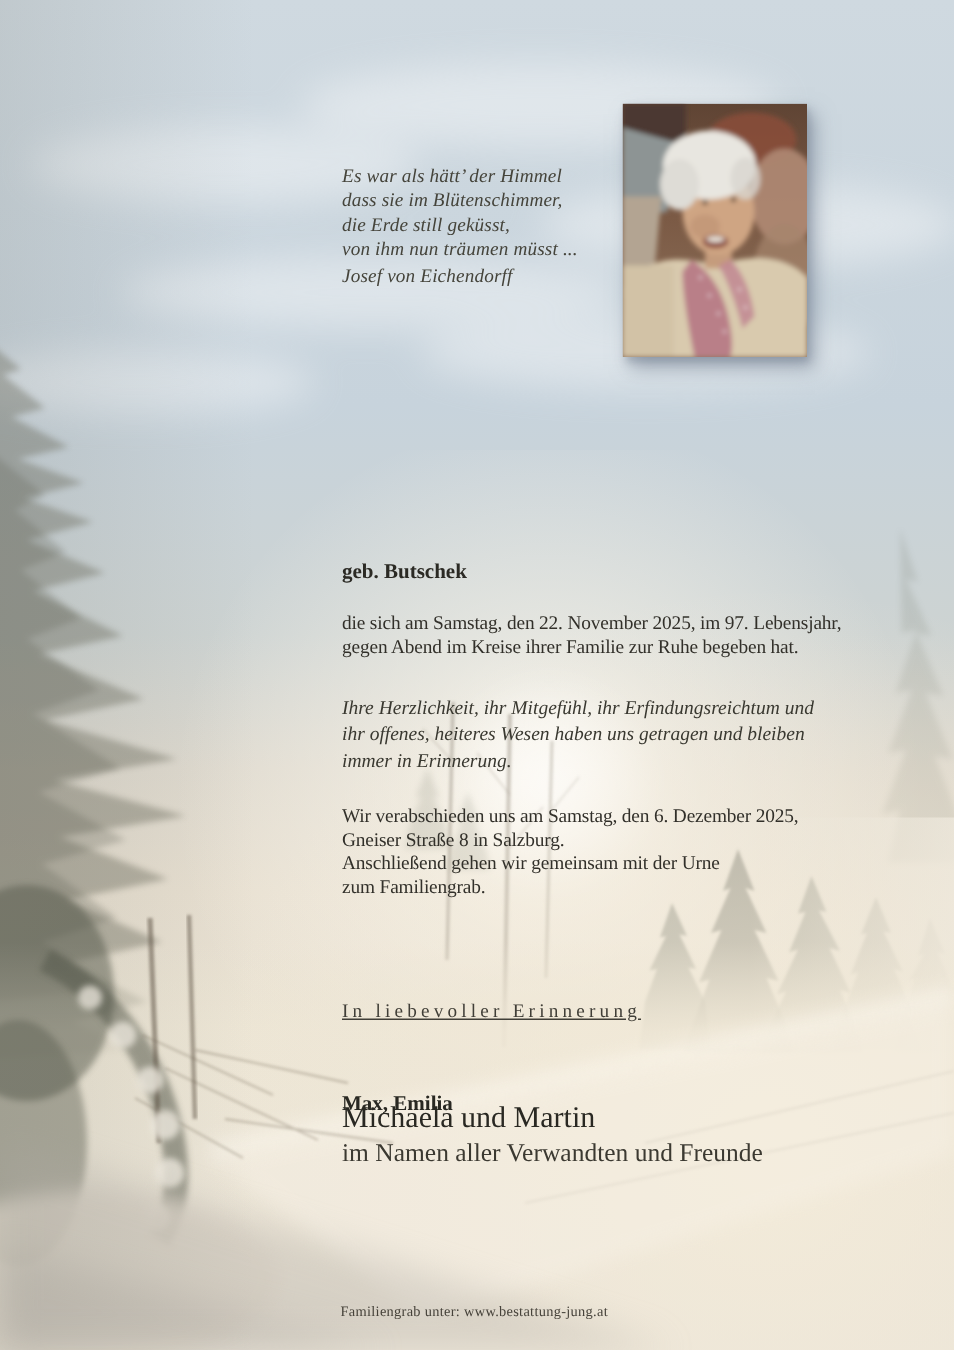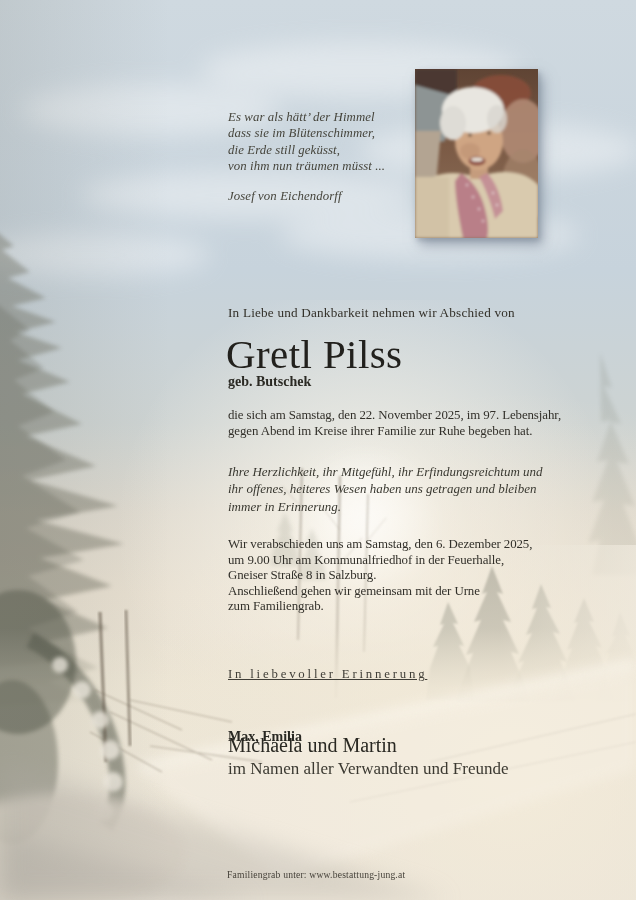--- a/index.html
+++ b/index.html
@@ -17,7 +17,7 @@
   .photo svg{display:block;width:123px;height:169px;}
   .txt{position:absolute;color:#2e2d28;white-space:nowrap;}
   .poem{left:228px;top:109px;font-style:italic;font-size:12.8px;line-height:16.4px;color:#45443b;letter-spacing:.1px;}
-  .poem-attribution{margin-top:13px;}
+  .poem-attribution{margin-top:1px;}
   .intro{left:228px;top:305px;font-size:13.2px;letter-spacing:.2px;color:#333029;}
   .name{left:226px;top:332px;font-size:41px;line-height:44px;color:#22211d;letter-spacing:.4px;}
   .maiden{left:228px;top:374px;font-size:14px;font-weight:bold;color:#2b2a24;text-align:center;}

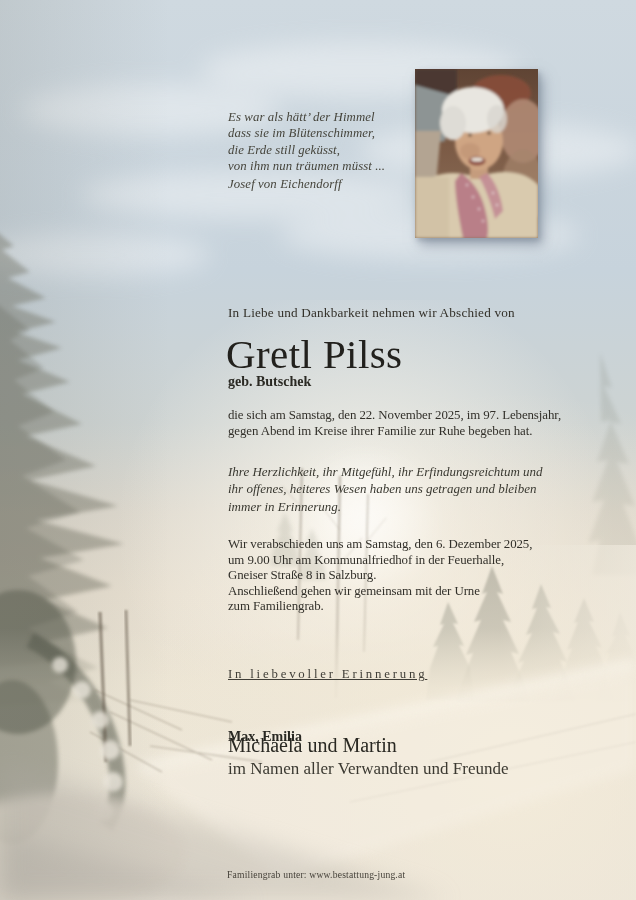--- a/index.html
+++ b/index.html
@@ -229,7 +229,6 @@
     <div class="poem-attribution">Josef von Eichendorff</div>
   </div>
 
-  <div class="txt intro">In Liebe und Dankbarkeit nehmen wir Abschied von</div>
 
   <div class="txt name">Gretl Pilss</div>
   <div class="txt maiden">geb. Butschek</div>

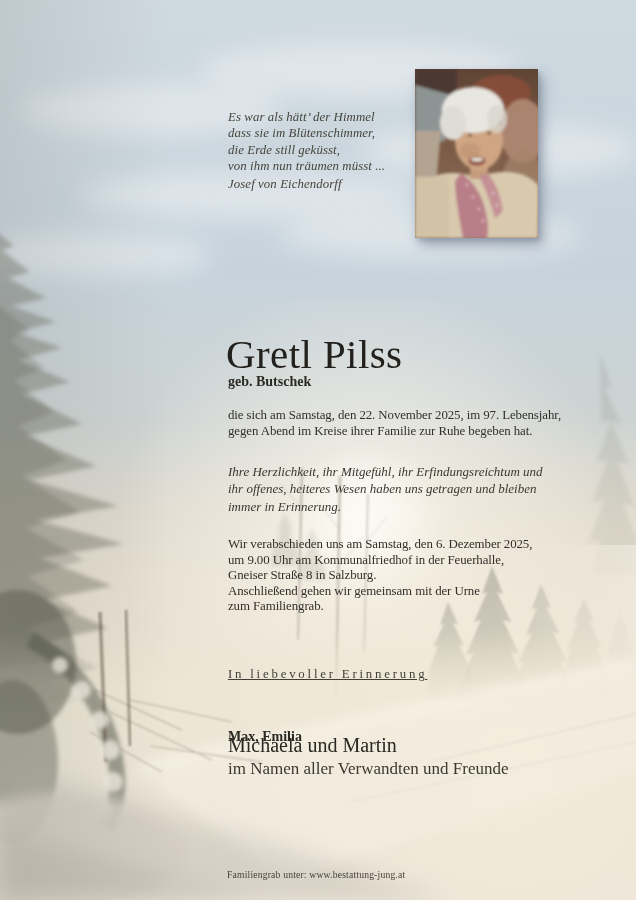--- a/index.html
+++ b/index.html
@@ -230,7 +230,6 @@
   </div>
 
 
-  <div class="txt name">Gretl Pilss</div>
   <div class="txt maiden">geb. Butschek</div>
 
   <div class="txt notice">

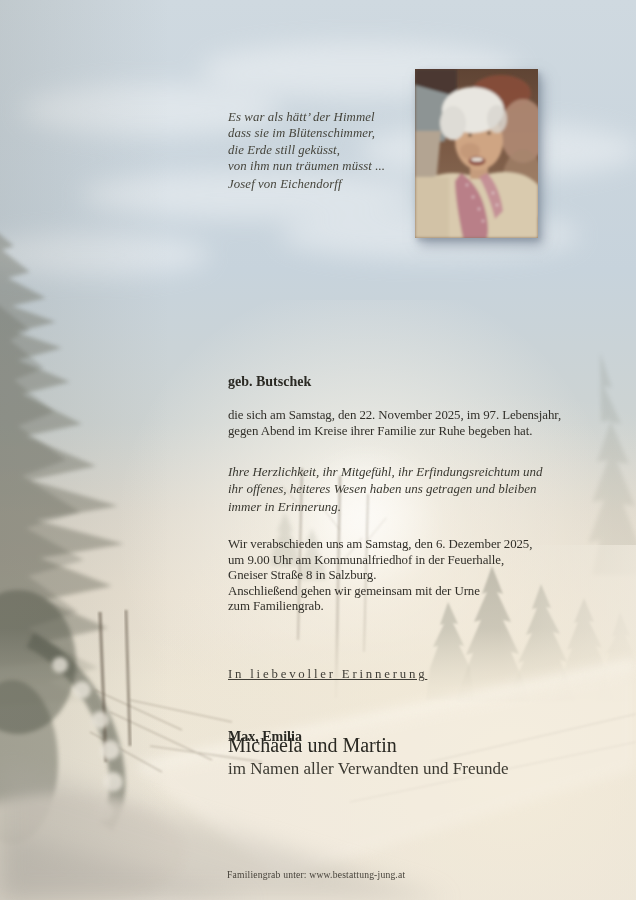--- a/index.html
+++ b/index.html
@@ -245,7 +245,6 @@
 
   <div class="txt funeral">
     <div>Wir verabschieden uns am Samstag, den 6. Dezember 2025,</div>
-    <div>um 9.00 Uhr am Kommunalfriedhof in der Feuerhalle,</div>
     <div>Gneiser Straße 8 in Salzburg.</div>
     <div>Anschließend gehen wir gemeinsam mit der Urne</div>
     <div>zum Familiengrab.</div>

